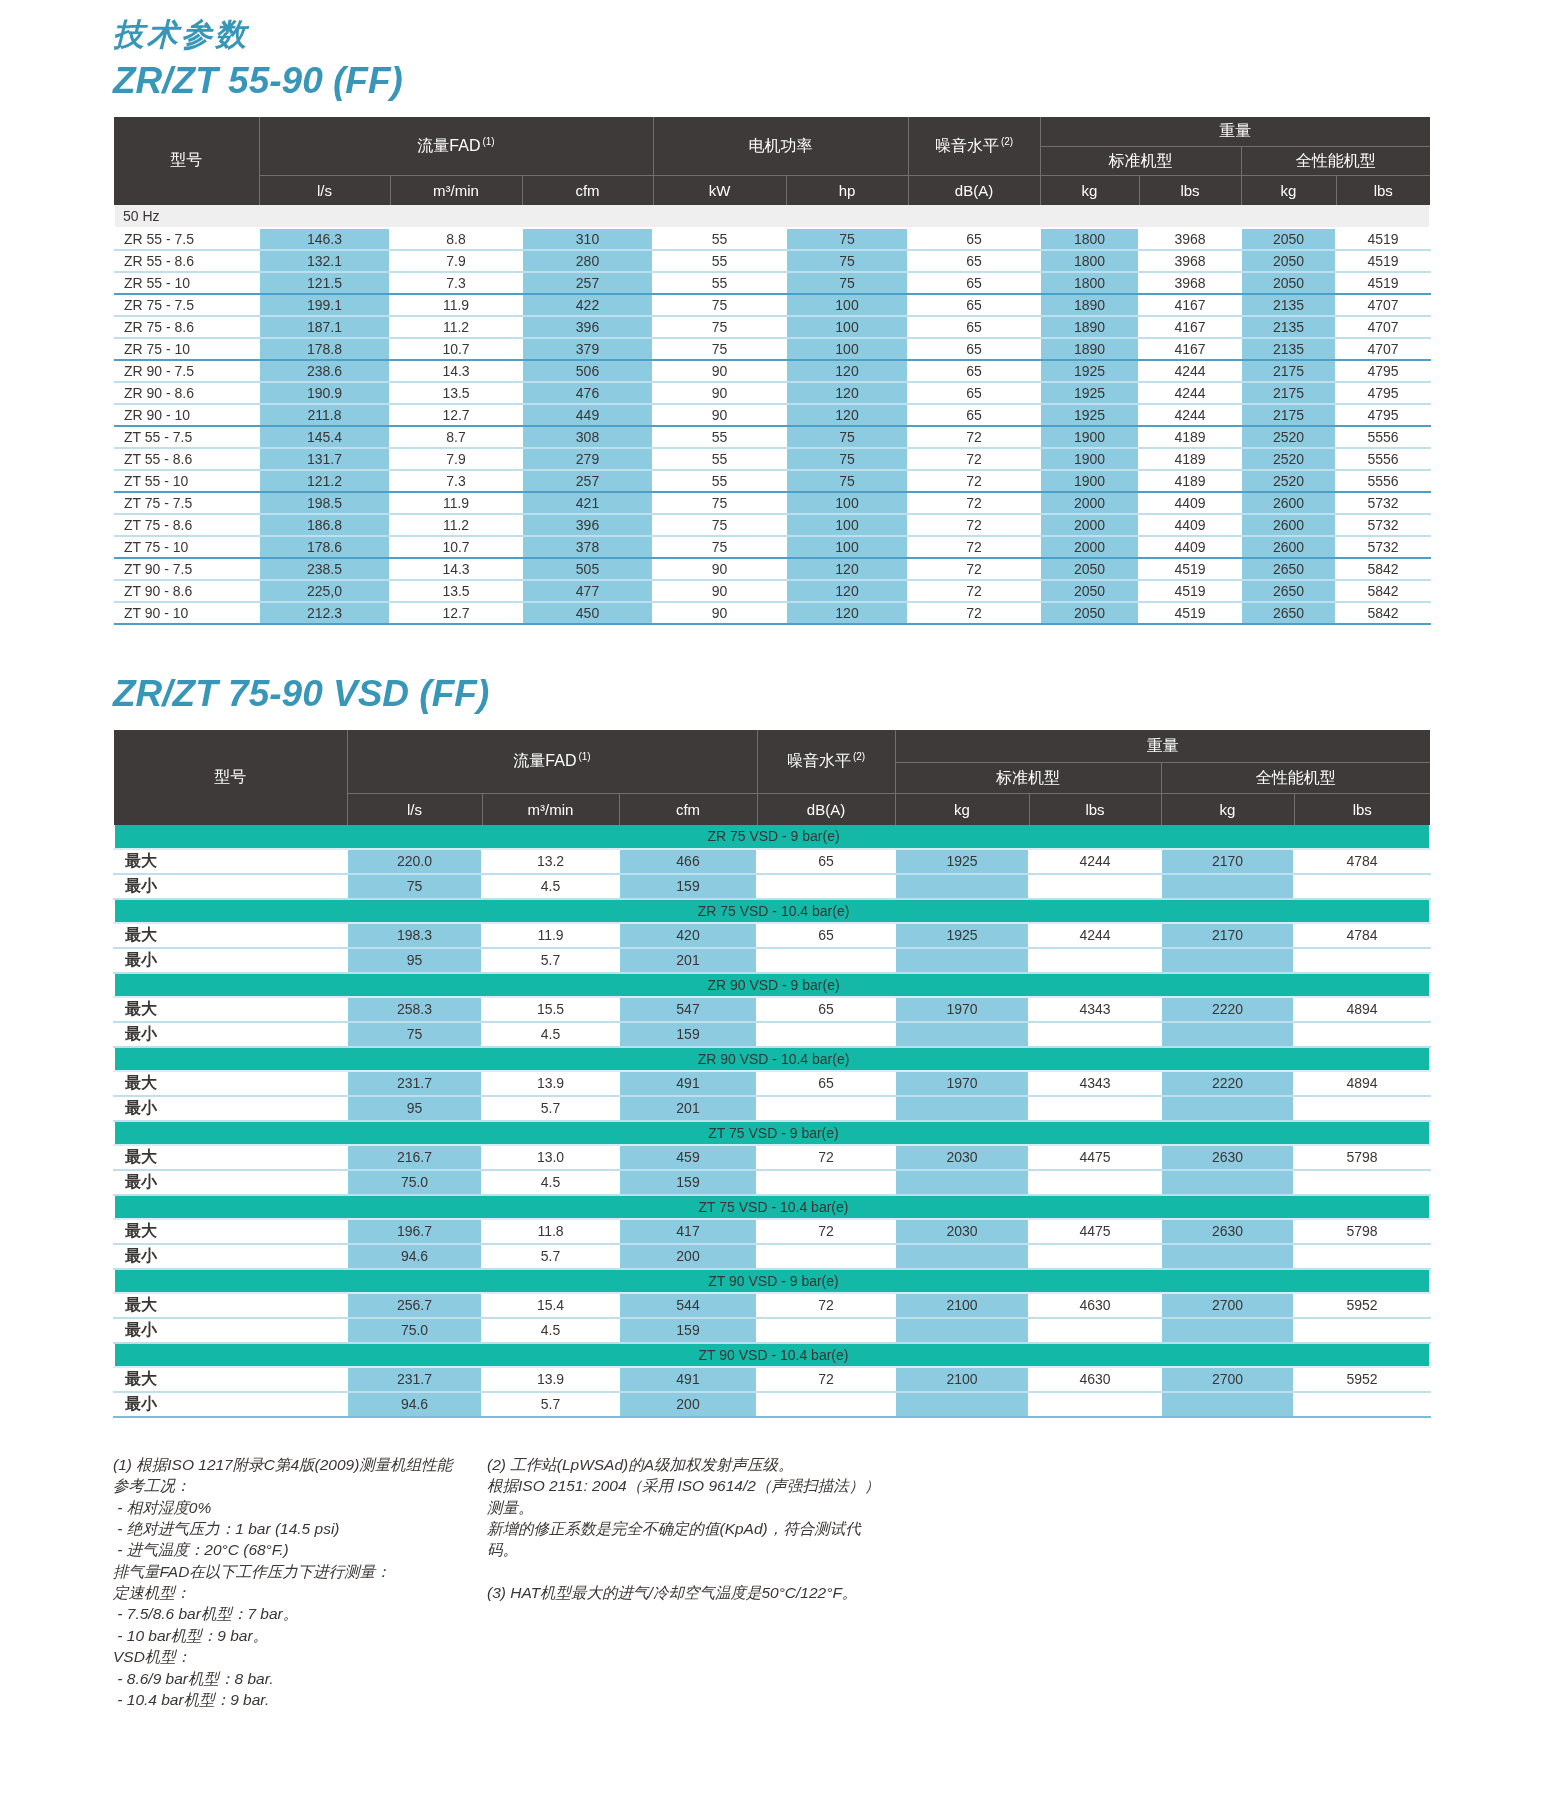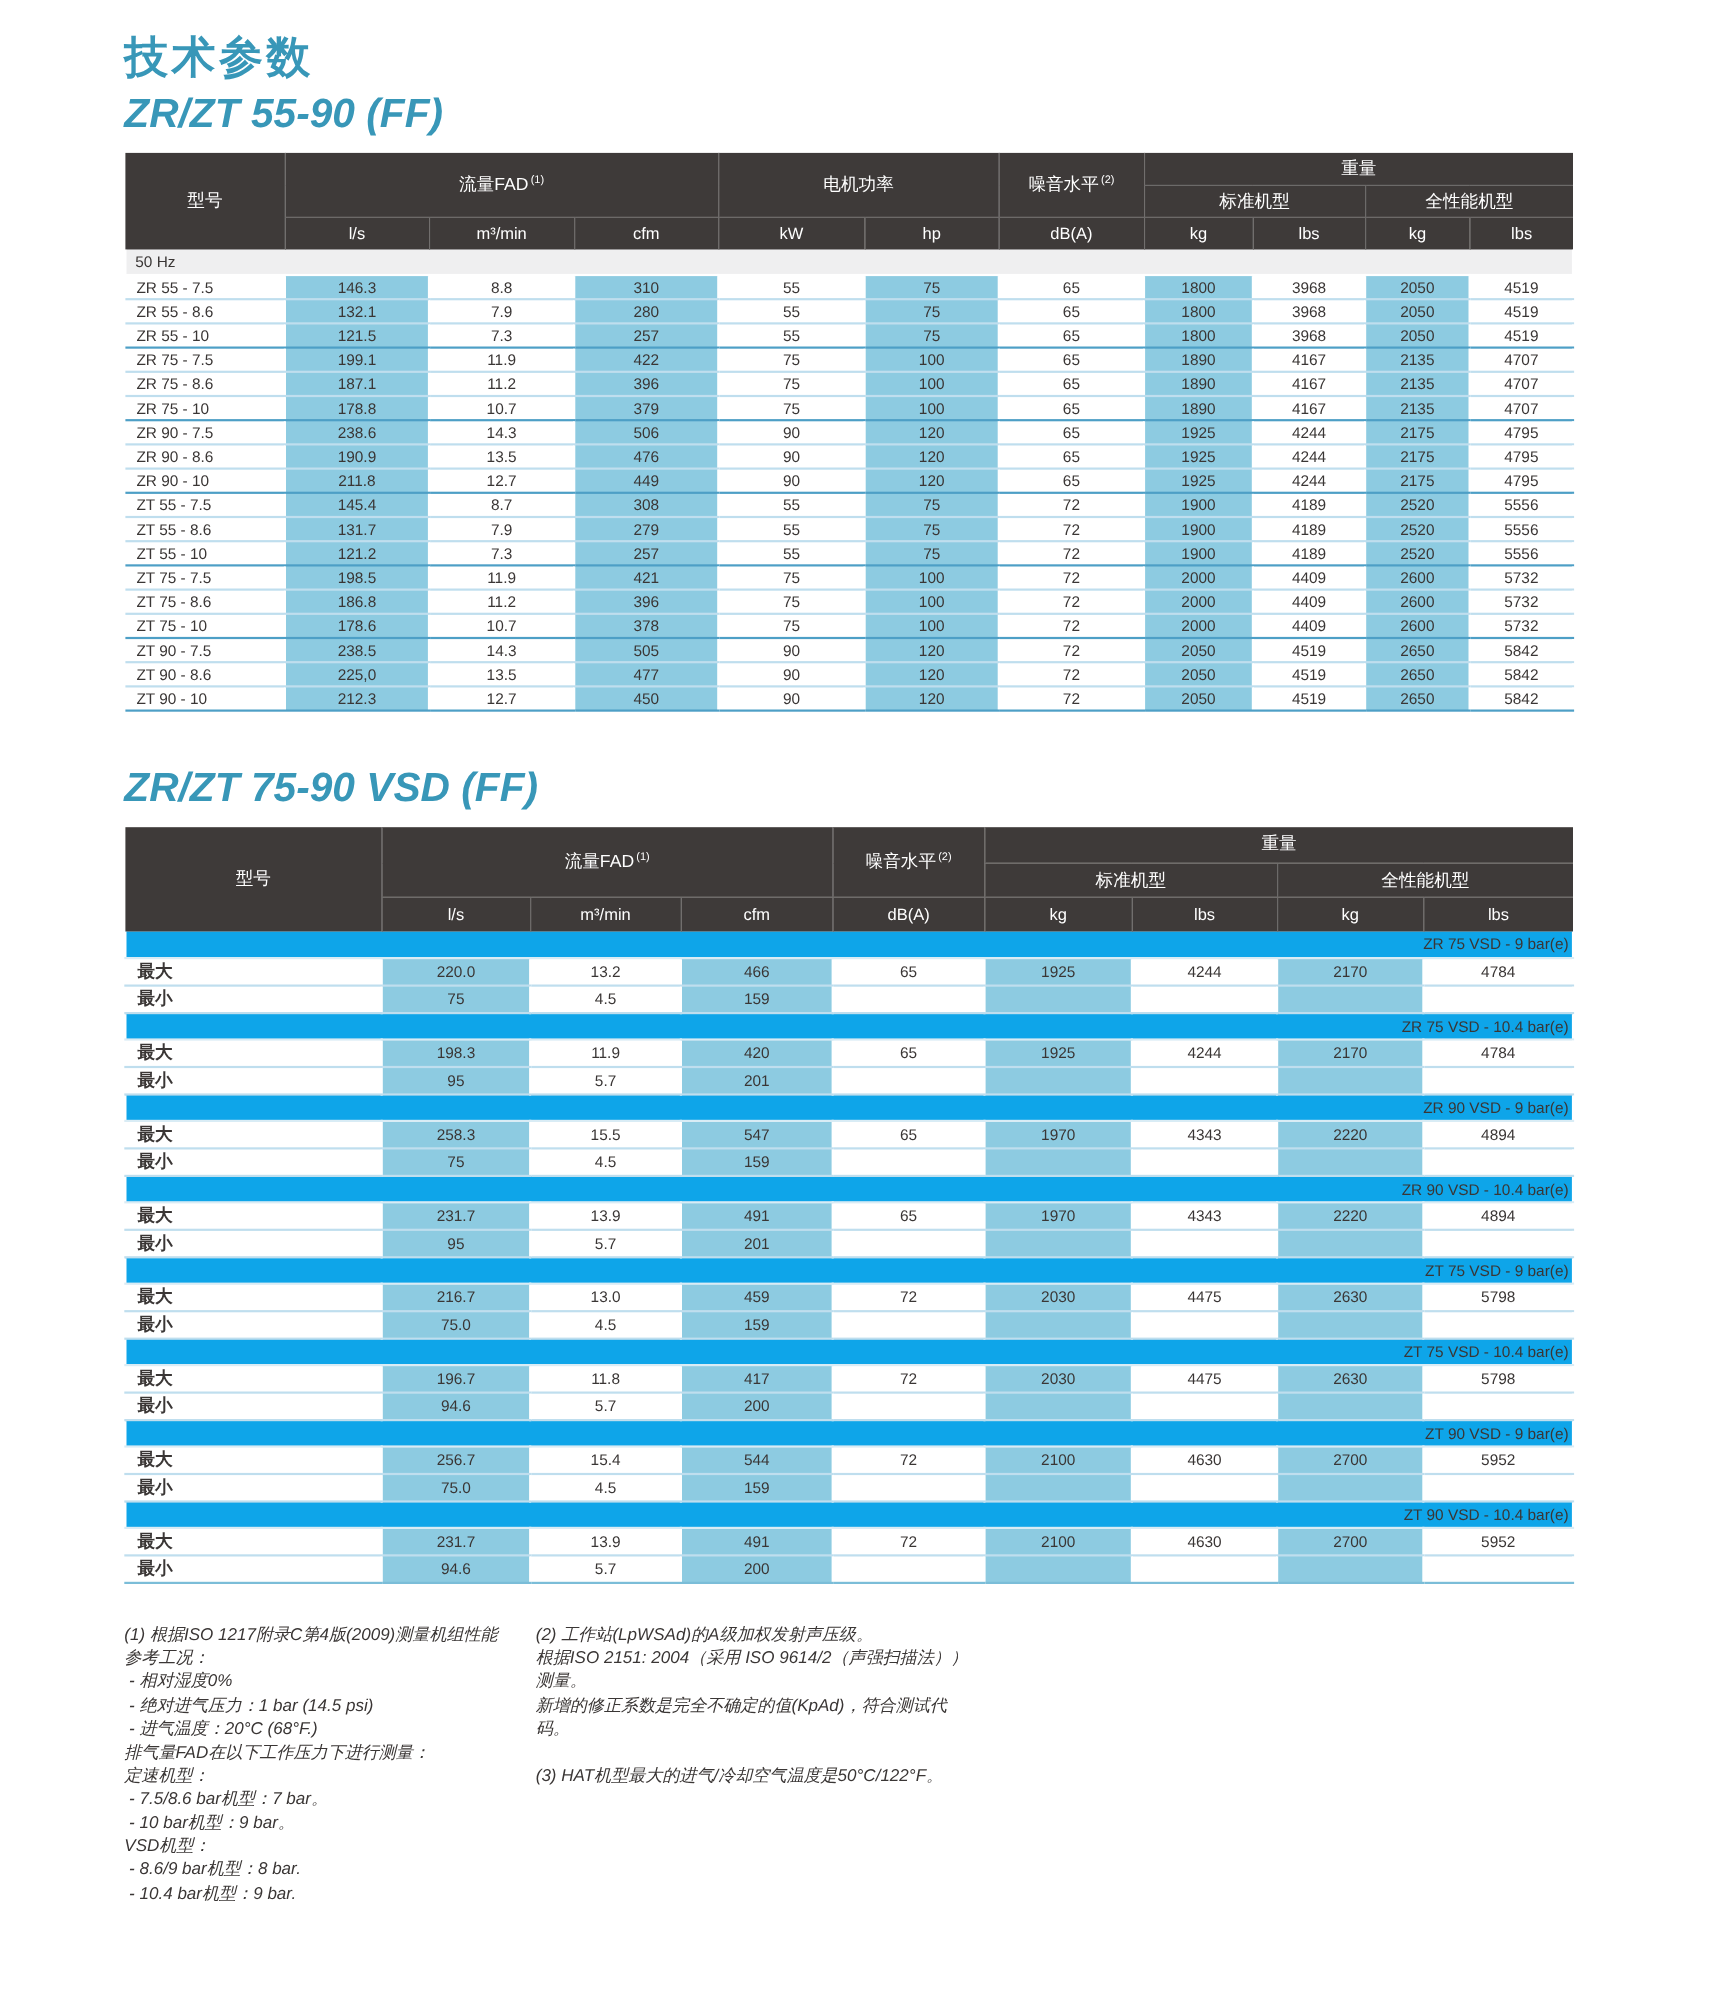--- a/index.html
+++ b/index.html
@@ -22,9 +22,9 @@
   .page{width:1556px;padding:14px 127px 40px 113px;}
 
   h1.doc-title{
-    margin:16px 0 0 0;
-    font-size:40px;line-height:1.1;
-    font-weight:bold;
+    margin:4px 0 0 0;
+    font-size:31px;line-height:1.1;
+    font-style:italic;font-weight:bold;
     letter-spacing:3px;color:var(--teal);
   }
   h2.table-title{

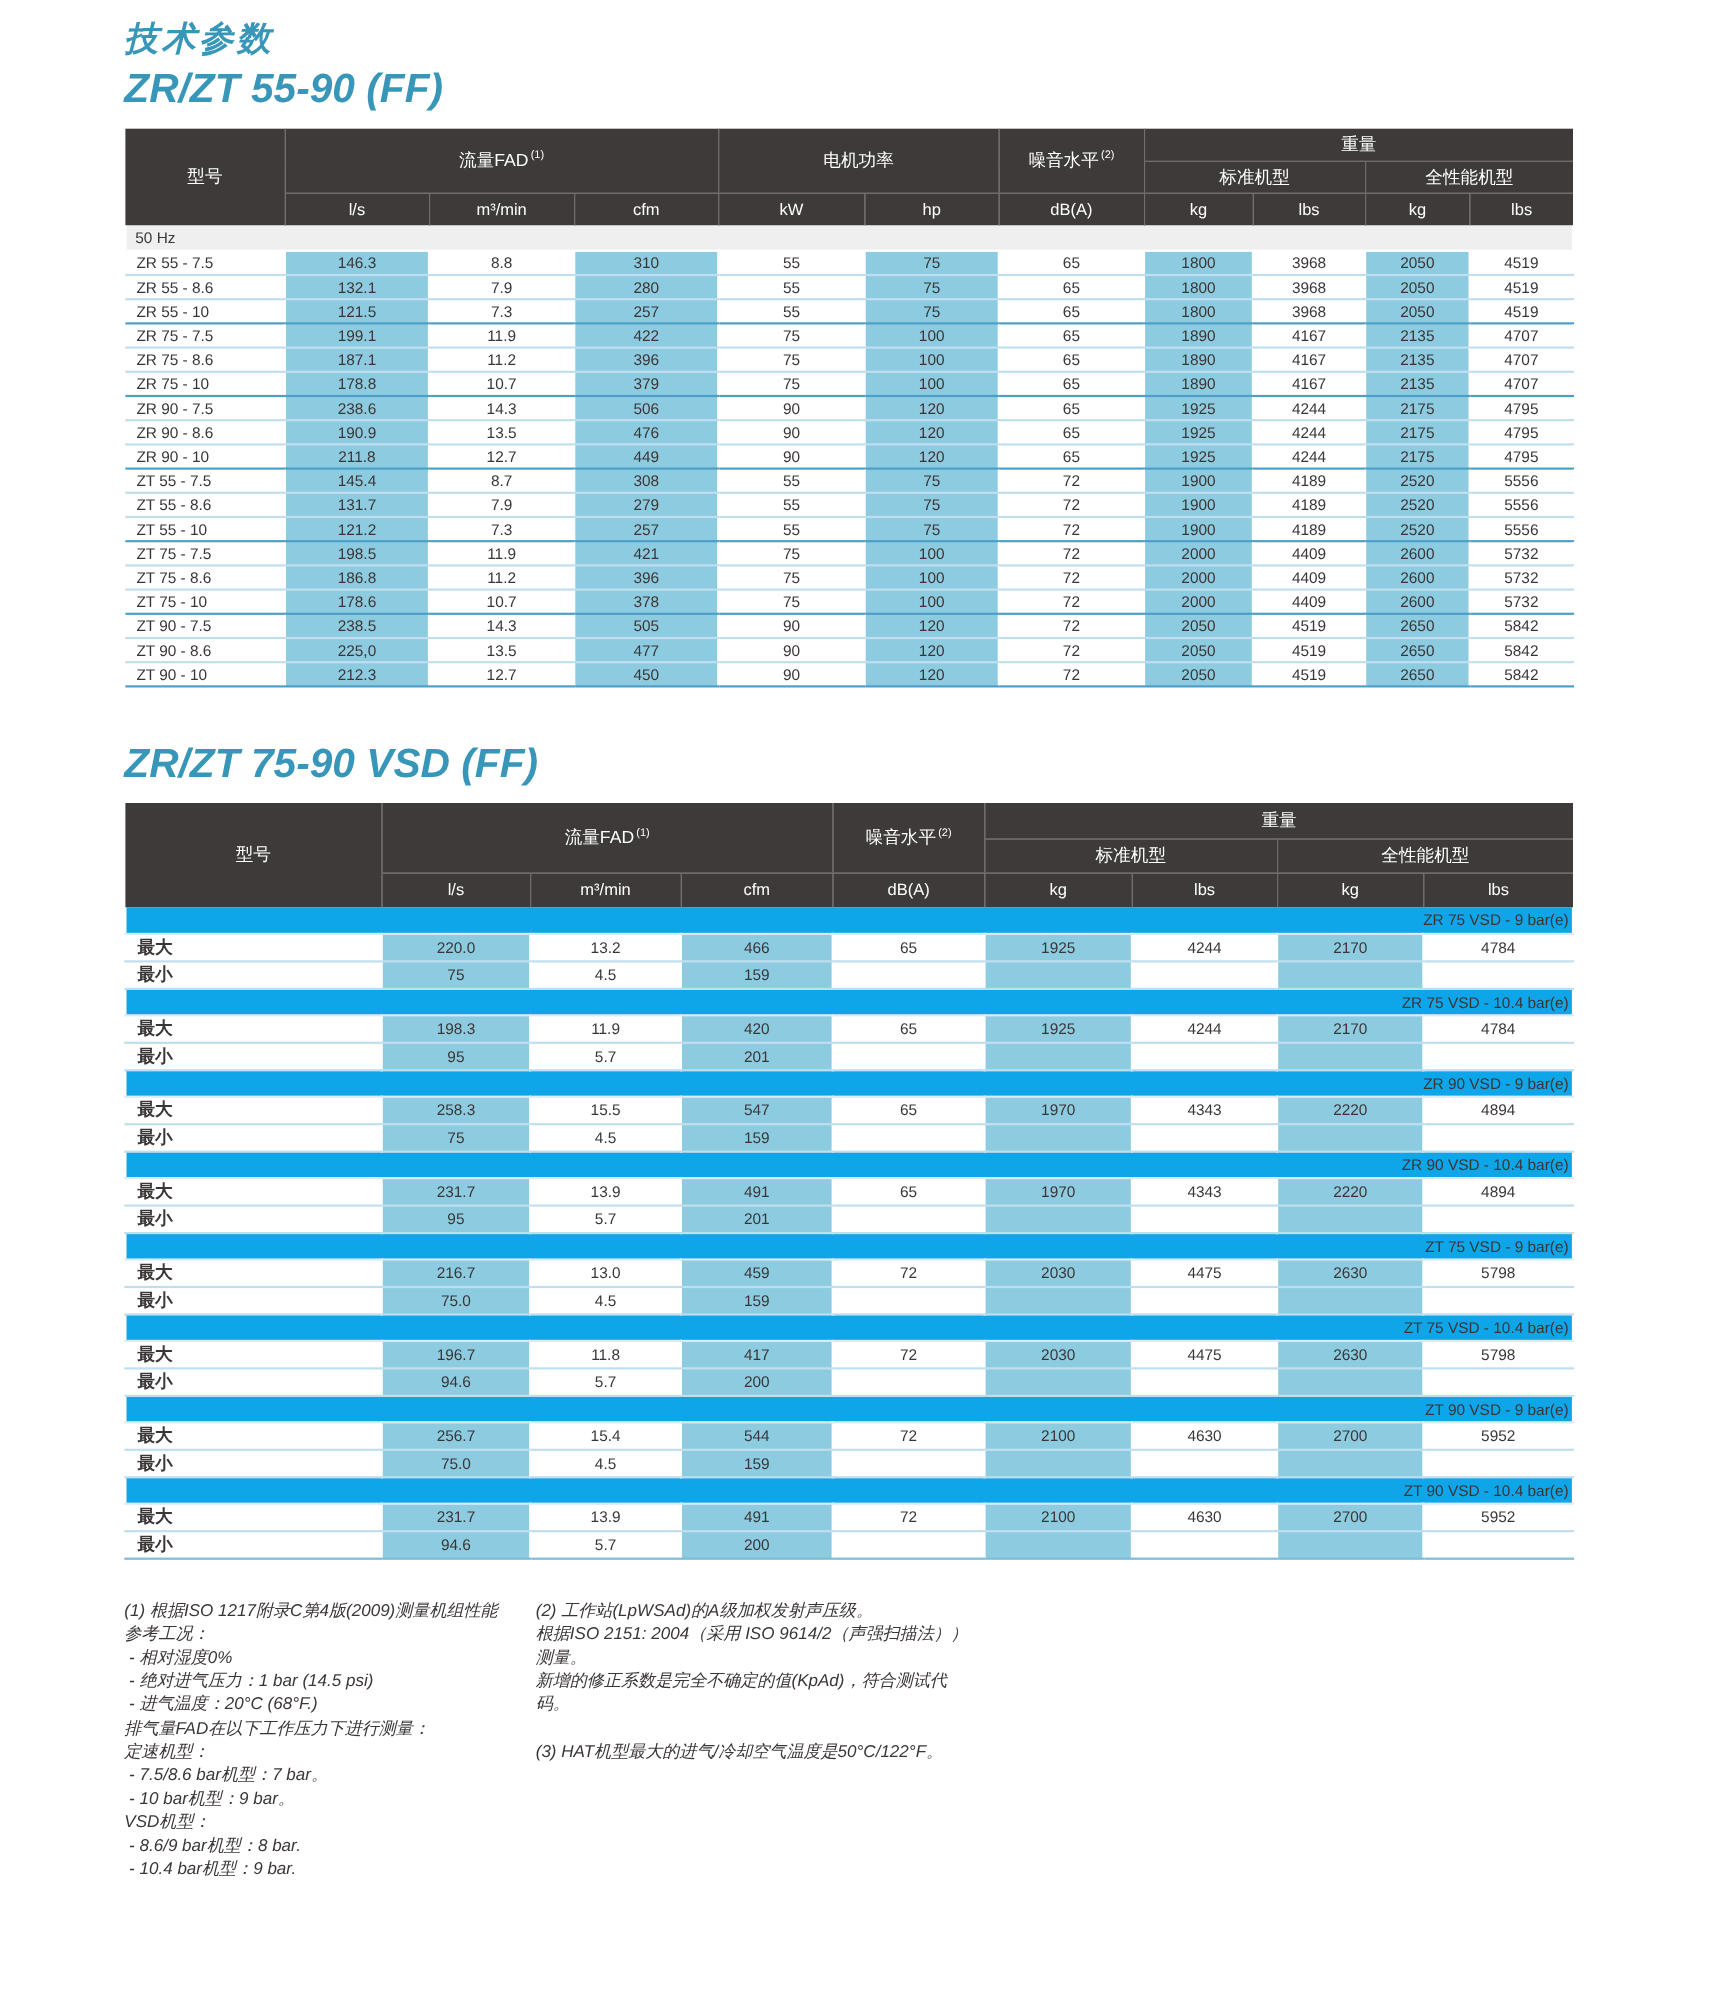--- a/index.html
+++ b/index.html
@@ -71,7 +71,7 @@
     border-bottom:2px solid #fff;height:23px;
   }
   table.spec tr.seclabel td{
-    background:#0ea5e9;text-align:right;padding-left:6px;
+    background:#14b8a6;text-align:center;padding-left:6px;
     border-bottom:2px solid #d9ecf5;height:22px;margin-left:32px;
   }
   table.spec td.rowlabel{

